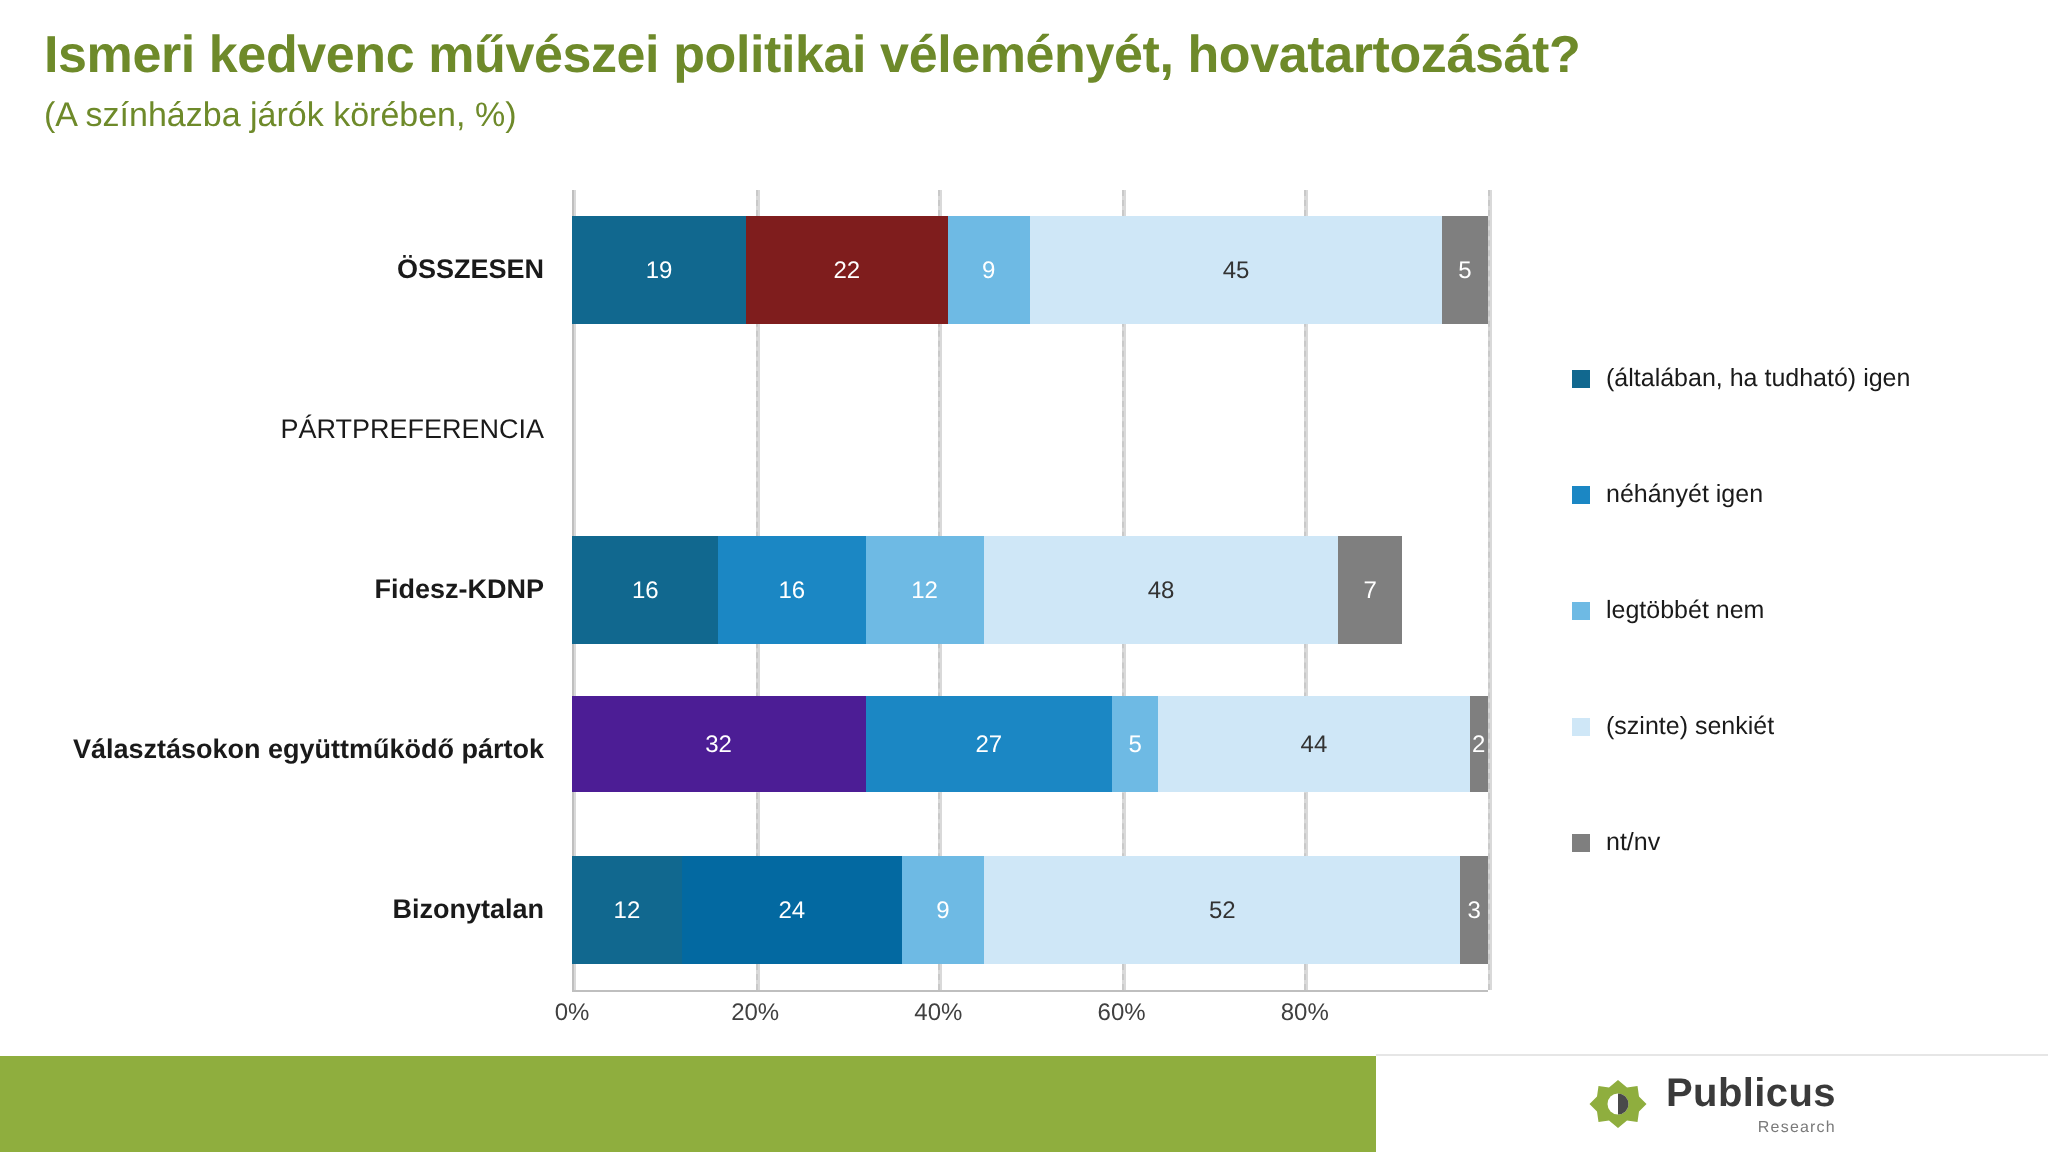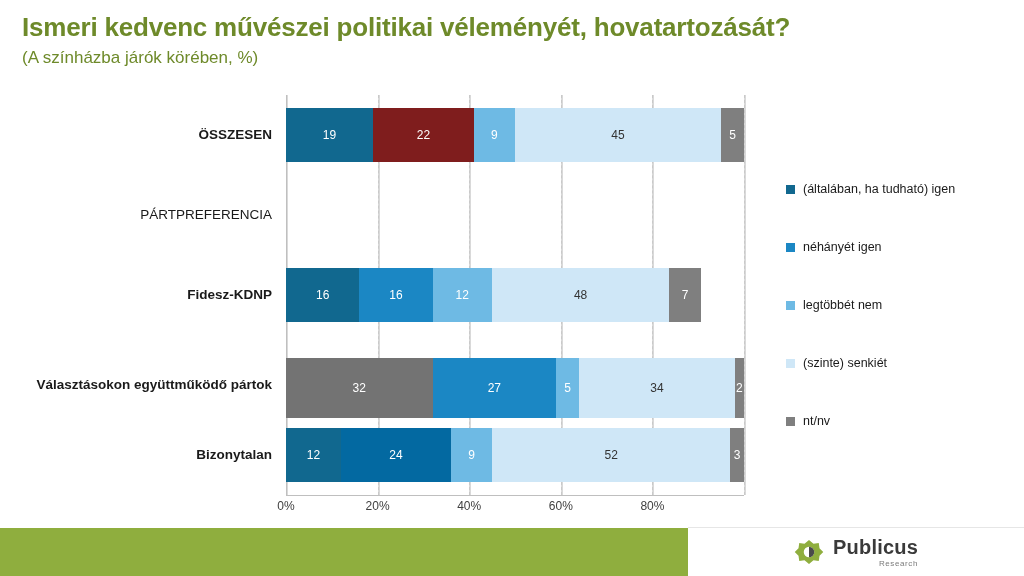--- a/index.html
+++ b/index.html
@@ -211,7 +211,7 @@
         <div class="seg light-text" style="width: 177px; background: rgb(207, 231, 247);">48</div>
         <div class="seg" style="width: 32.06px; background: rgb(127, 127, 127);">7</div>
       </div>
-      <div class="row" style="top: 263px; height: 60px;">
+      <div class="row" style="top: 253px; height: 48px;">
         <div class="cat-label" style="top: 0px; line-height: 54px;">Választásokon együttműködő pártok</div>
         <div class="seg" style="width: 146.56px; background: #737373;">32</div>
         <div class="seg" style="width: 123.66px; background: rgb(27, 135, 196);">27</div>

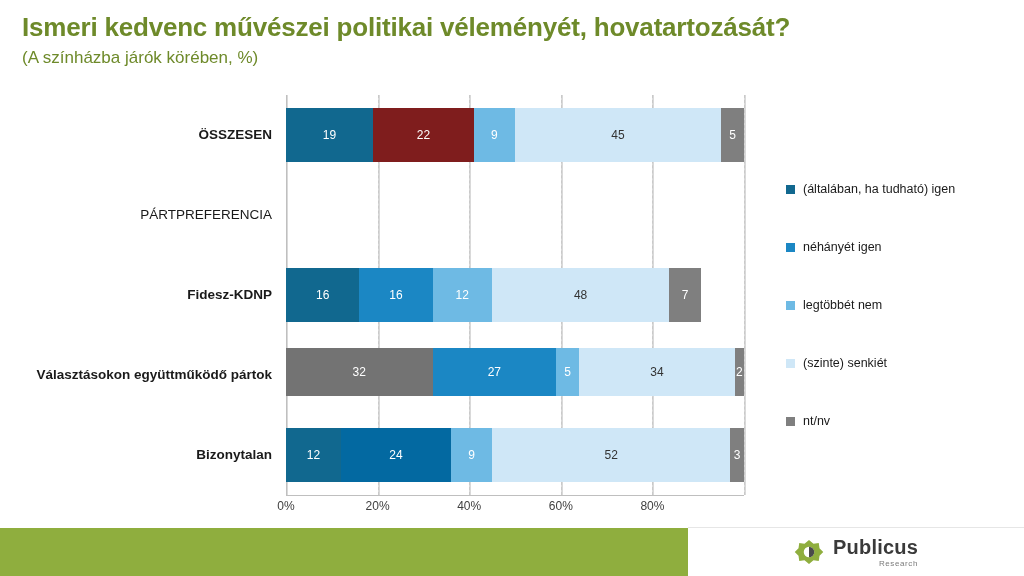--- a/index.html
+++ b/index.html
@@ -213,7 +213,7 @@
       </div>
       <div class="row" style="top: 253px; height: 48px;">
         <div class="cat-label" style="top: 0px; line-height: 54px;">Választásokon együttműködő pártok</div>
-        <div class="seg" style="width: 146.56px; background: #737373;">32</div>
+        <div class="seg" style="width: 146.56px; background: #4c1d95;">32</div>
         <div class="seg" style="width: 123.66px; background: rgb(27, 135, 196);">27</div>
         <div class="seg" style="width: 22.9px; background: rgb(110, 186, 228);">5</div>
         <div class="seg light-text" style="width: 155.72px; background: rgb(207, 231, 247);">34</div>

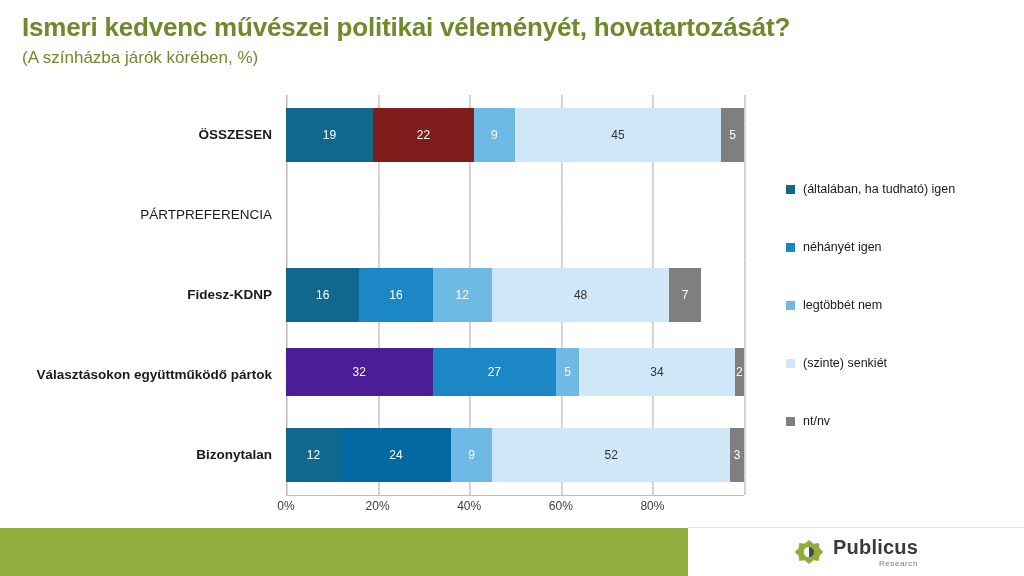--- a/index.html
+++ b/index.html
@@ -216,7 +216,7 @@
         <div class="seg" style="width: 146.56px; background: #4c1d95;">32</div>
         <div class="seg" style="width: 123.66px; background: rgb(27, 135, 196);">27</div>
         <div class="seg" style="width: 22.9px; background: rgb(110, 186, 228);">5</div>
-        <div class="seg light-text" style="width: 155.72px; background: rgb(207, 231, 247);">34</div>
+        <div class="seg light-text" style="width: 155.72px; background: rgb(207, 231, 247);">44</div>
         <div class="seg" style="width: 9.16px; background: rgb(127, 127, 127);">2</div>
       </div>
       <div class="row" style="top: 333px; height: 54px; border-radius: 27px;">

